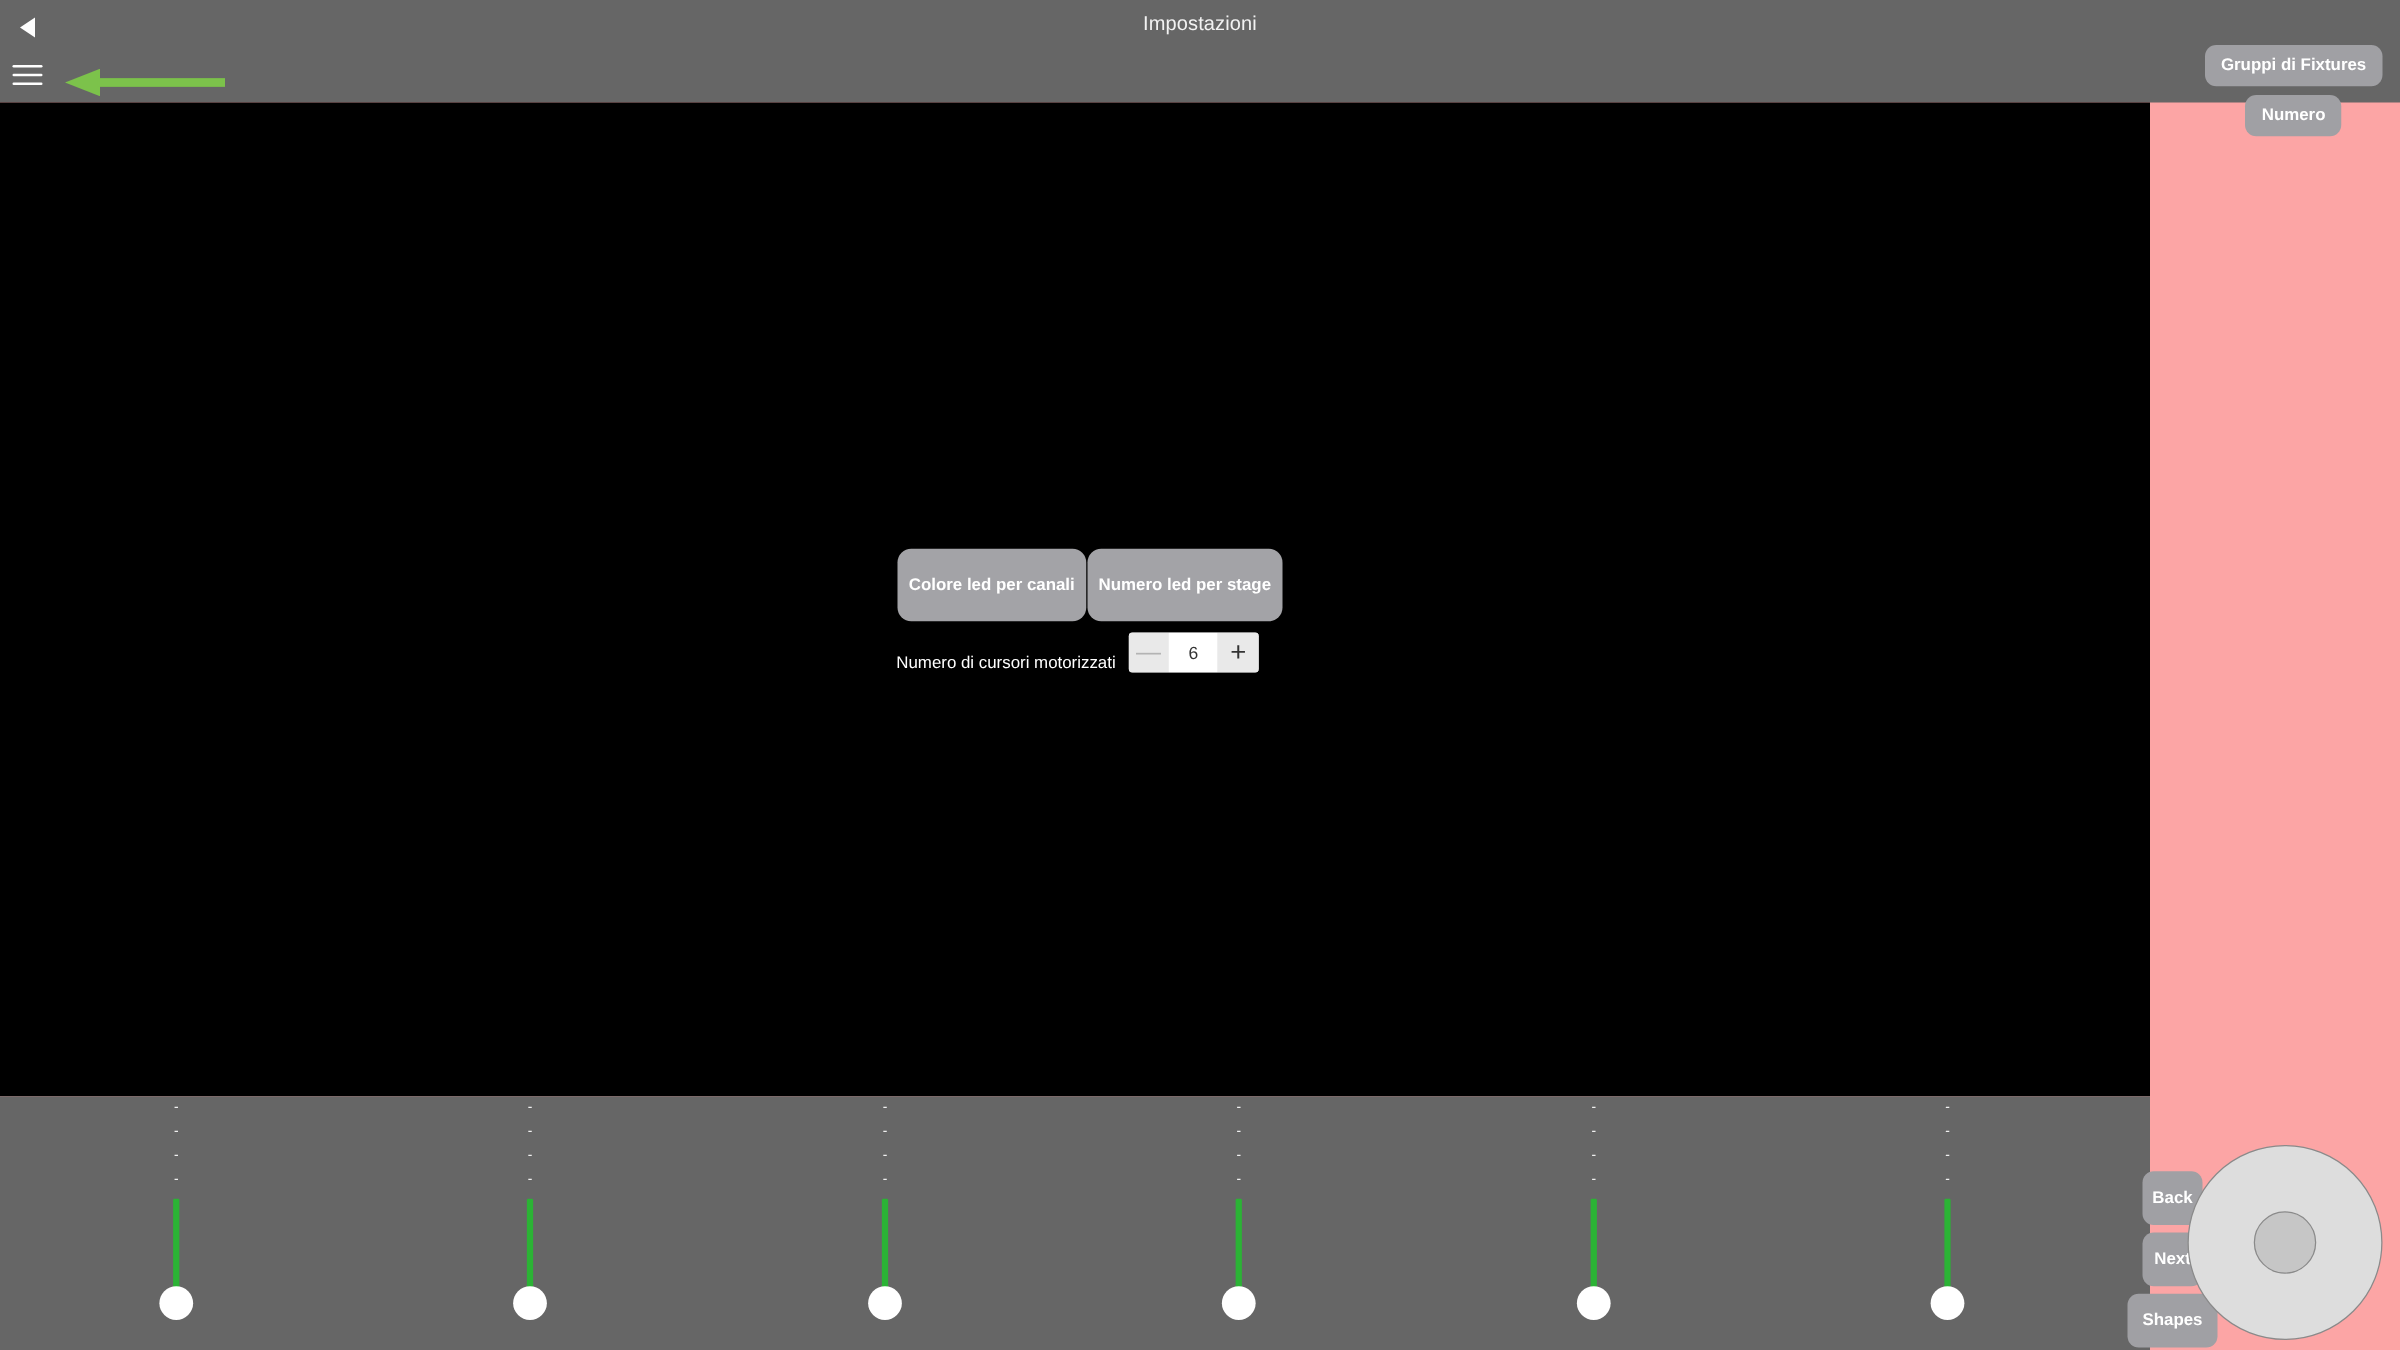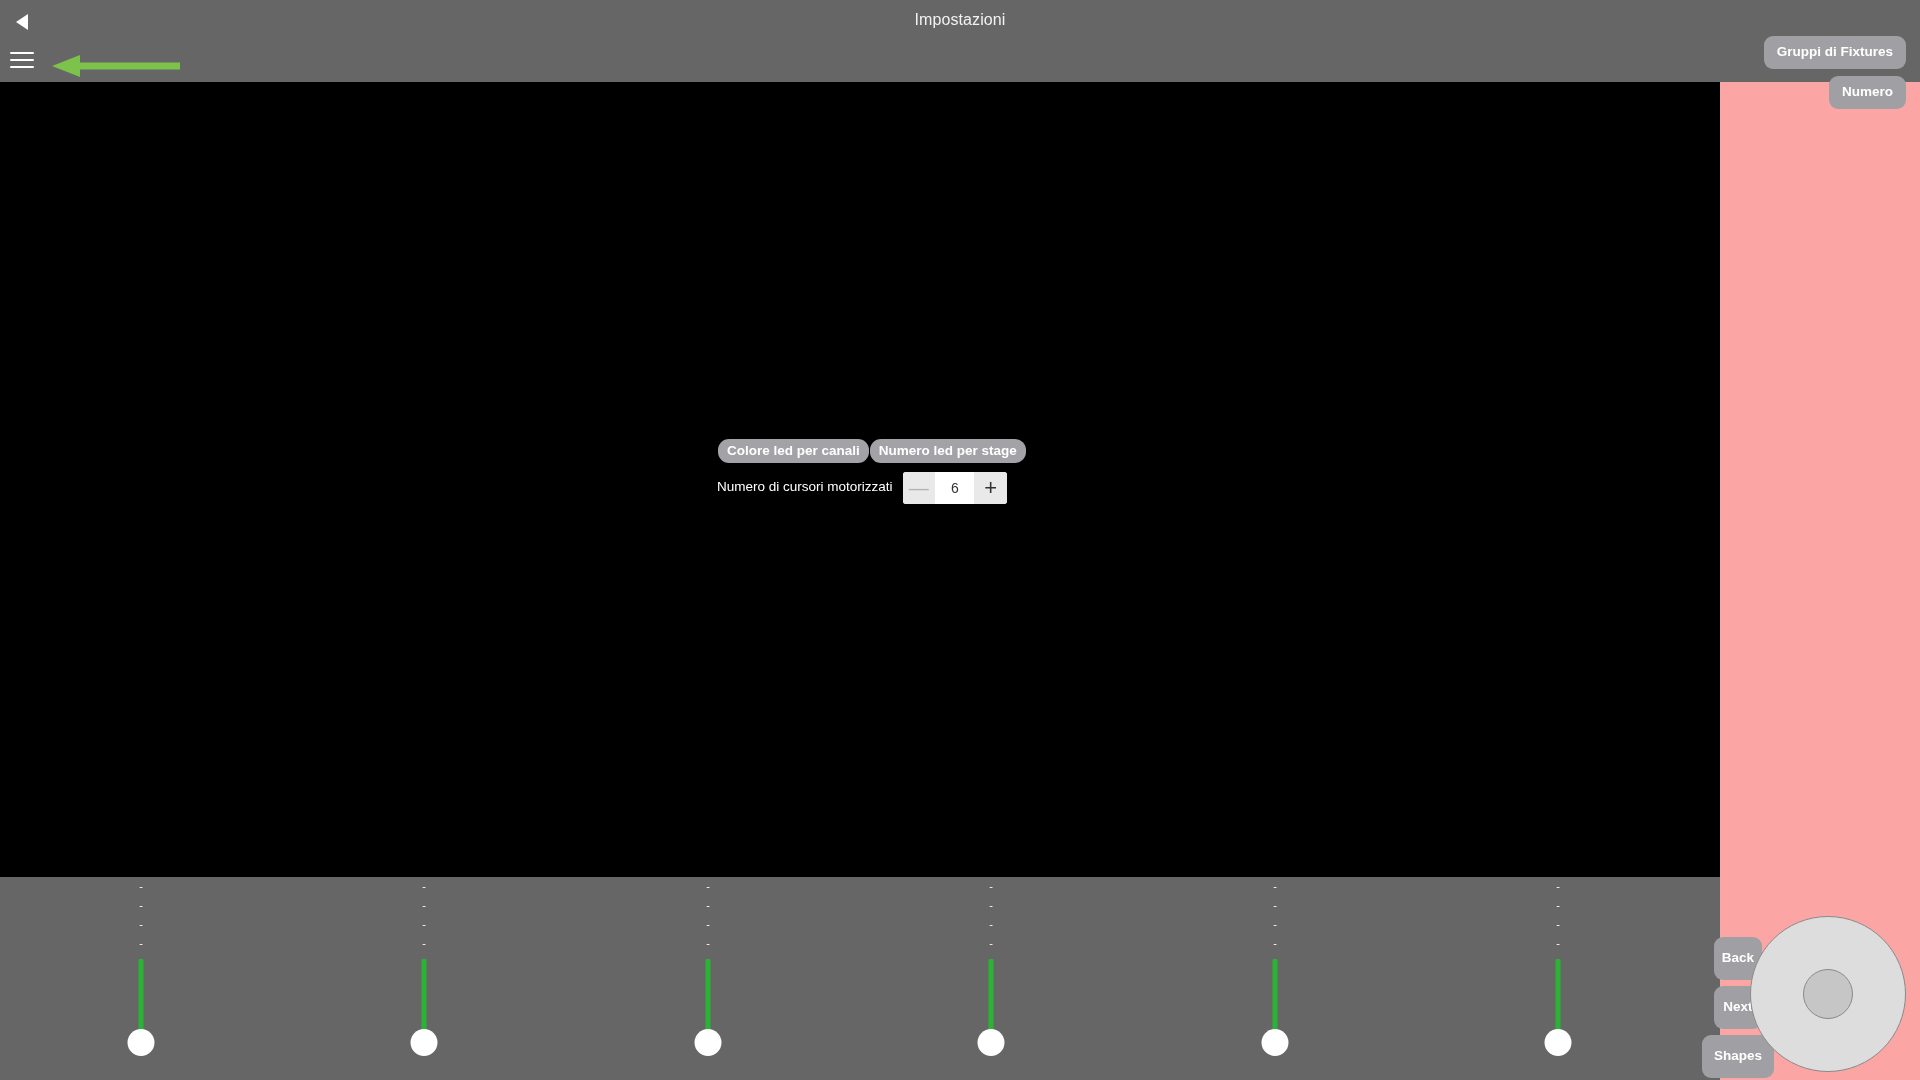--- a/index.html
+++ b/index.html
@@ -63,7 +63,7 @@
   
   .tr-buttons {
     position:absolute; right:14px; top:36px;
-    display:flex; flex-direction:column; align-items:flex-end;
+    display:flex; flex-direction:column; align-items:center;
     gap:7px;
   }
   .pillbtn {

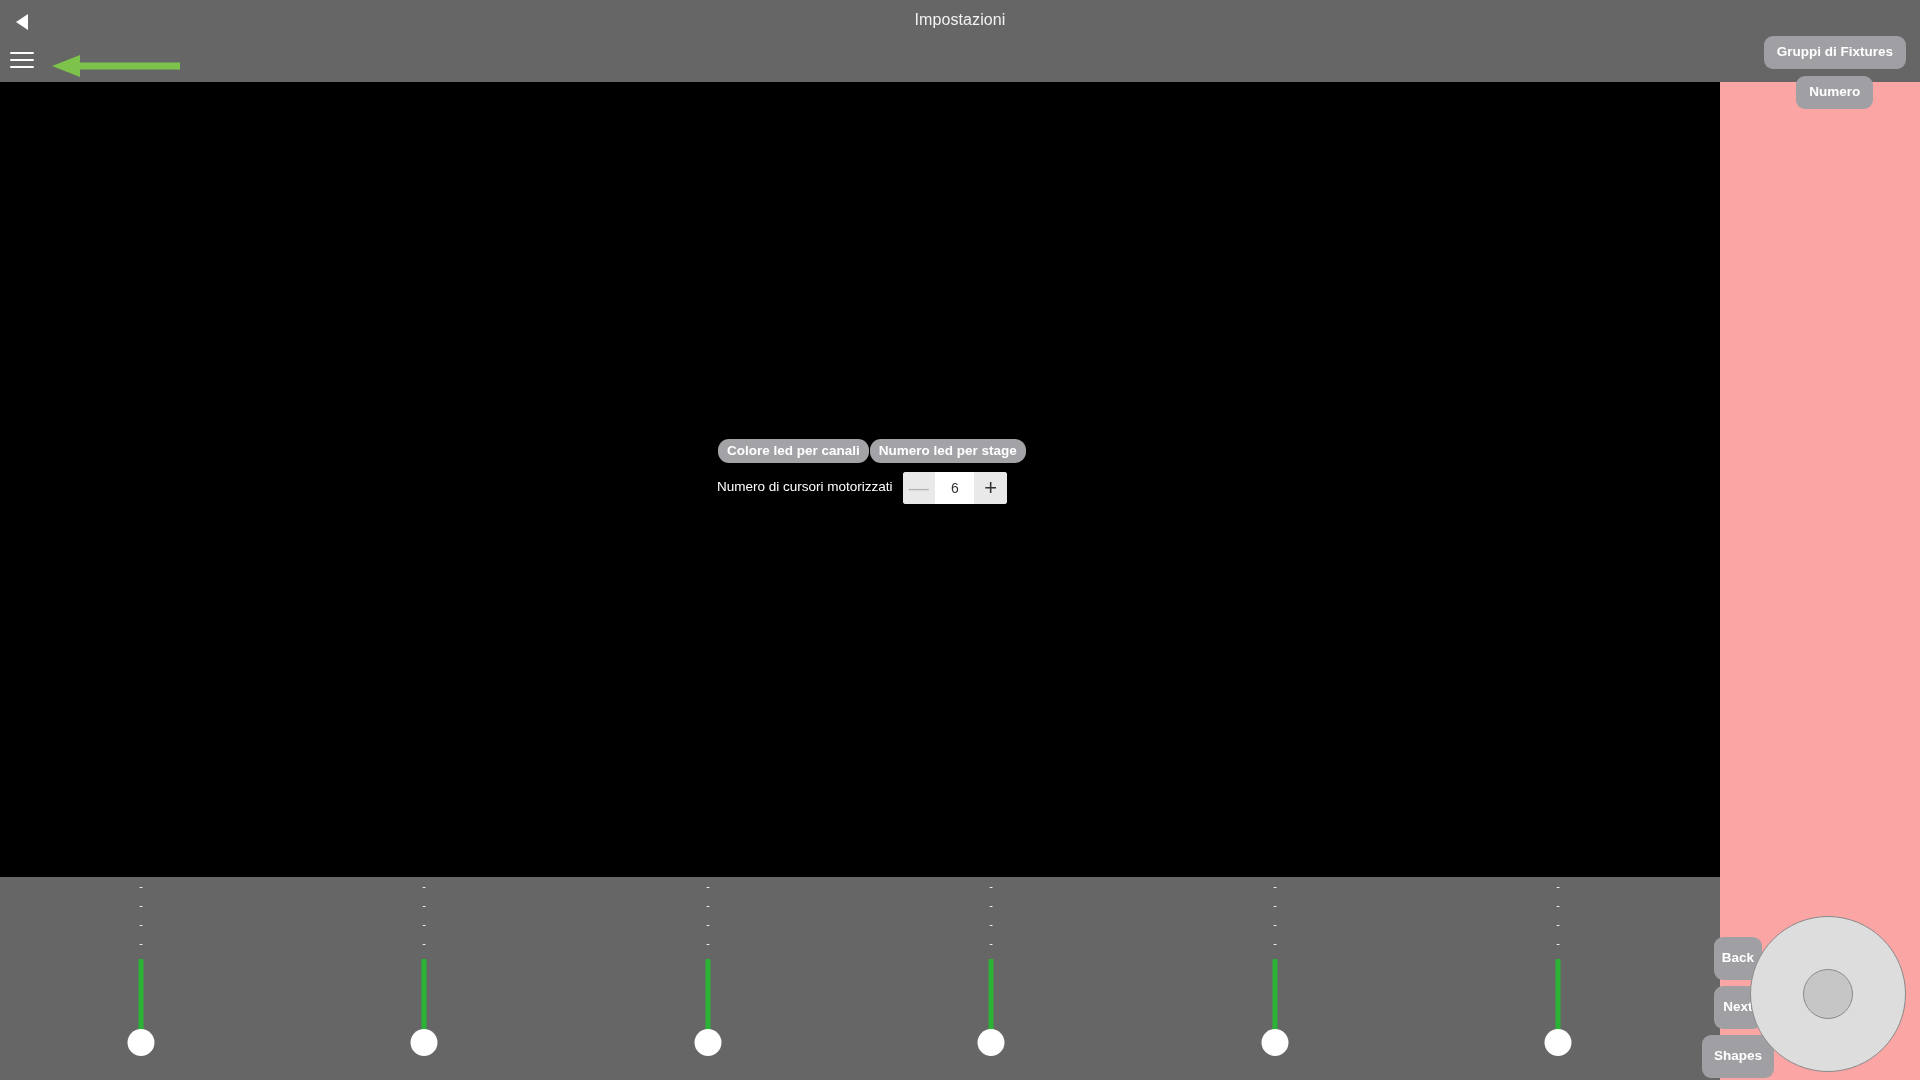--- a/index.html
+++ b/index.html
@@ -102,7 +102,7 @@
     font-weight:bold;
     border:none;
     border-radius:11px;
-    padding:4px 9px;
+    padding:21px 9px;
     cursor:pointer;
     white-space:nowrap;
     line-height:1.15;

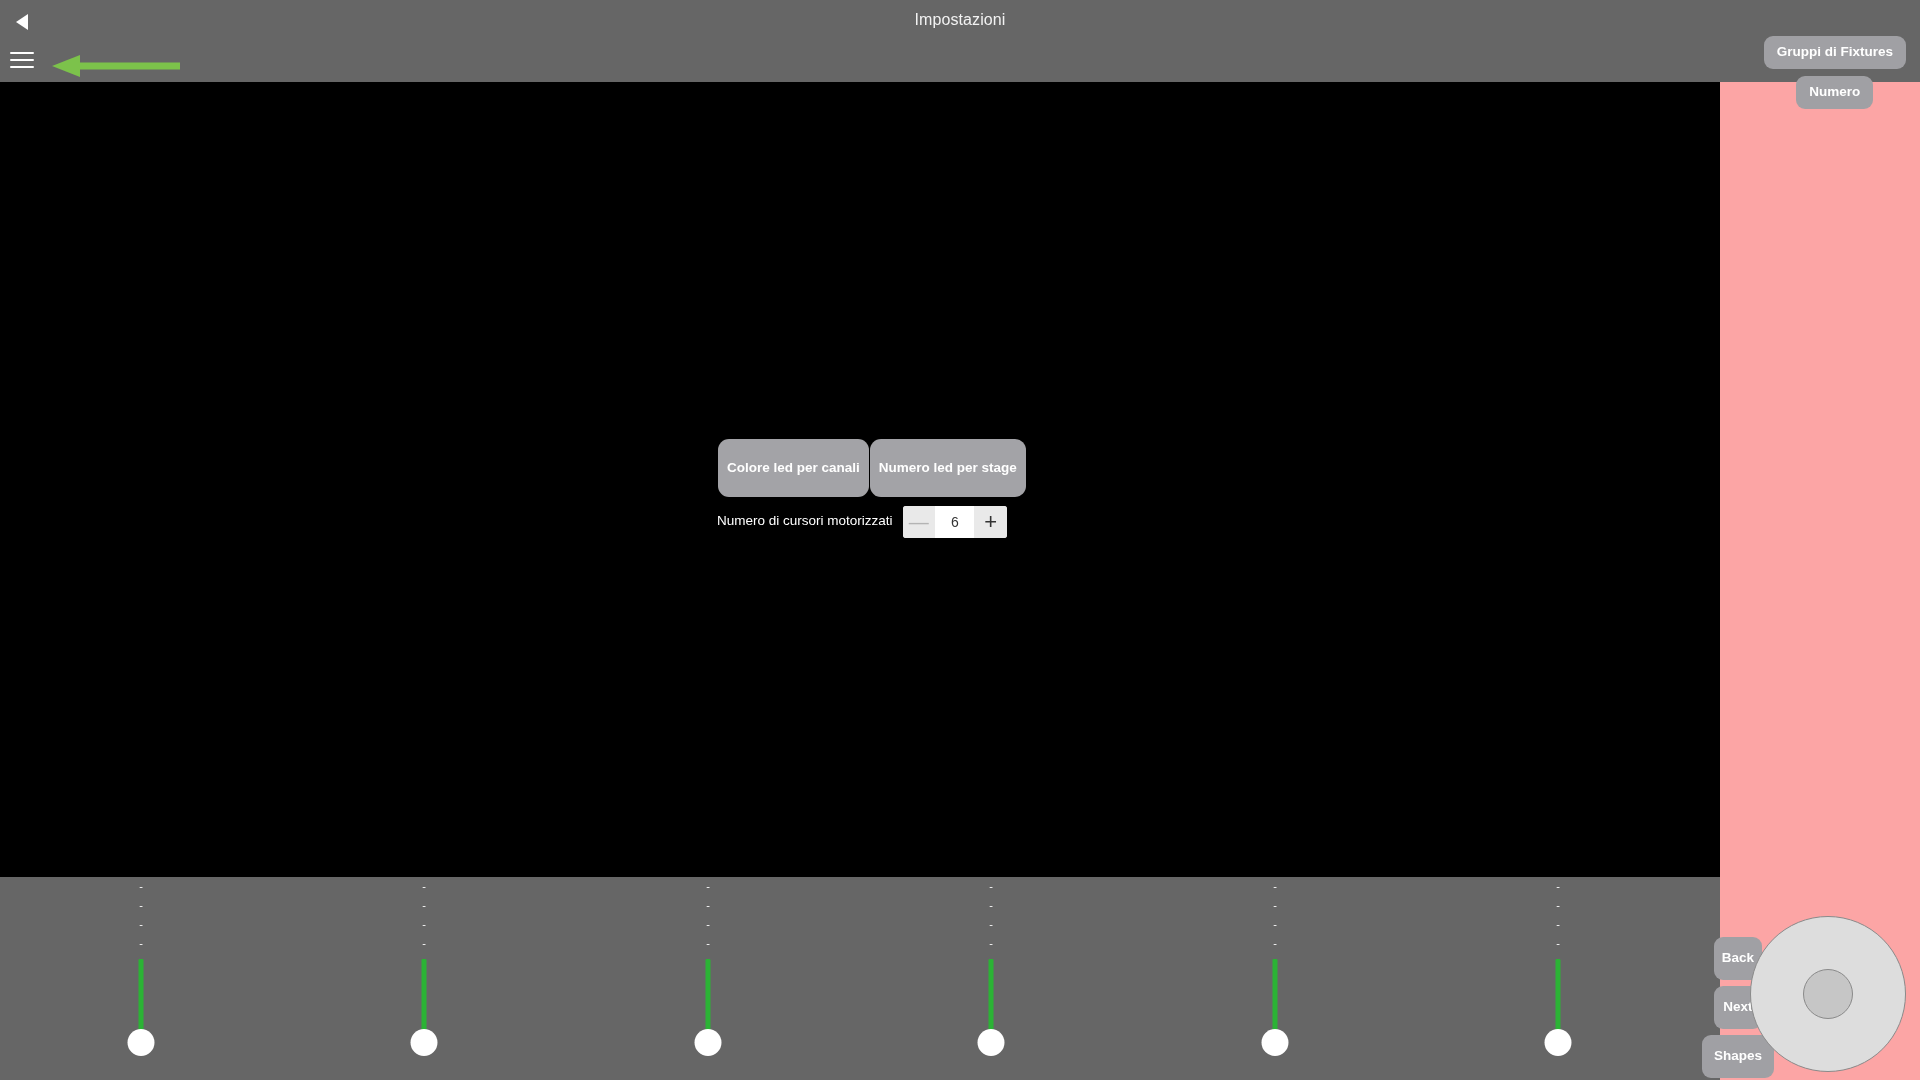--- a/index.html
+++ b/index.html
@@ -108,7 +108,7 @@
     line-height:1.15;
   }
   .cursor-row {
-    display:flex; align-items:center;
+    display:flex; align-items:flex-end;
     margin-top:9px;
   }
   .cursor-label {

